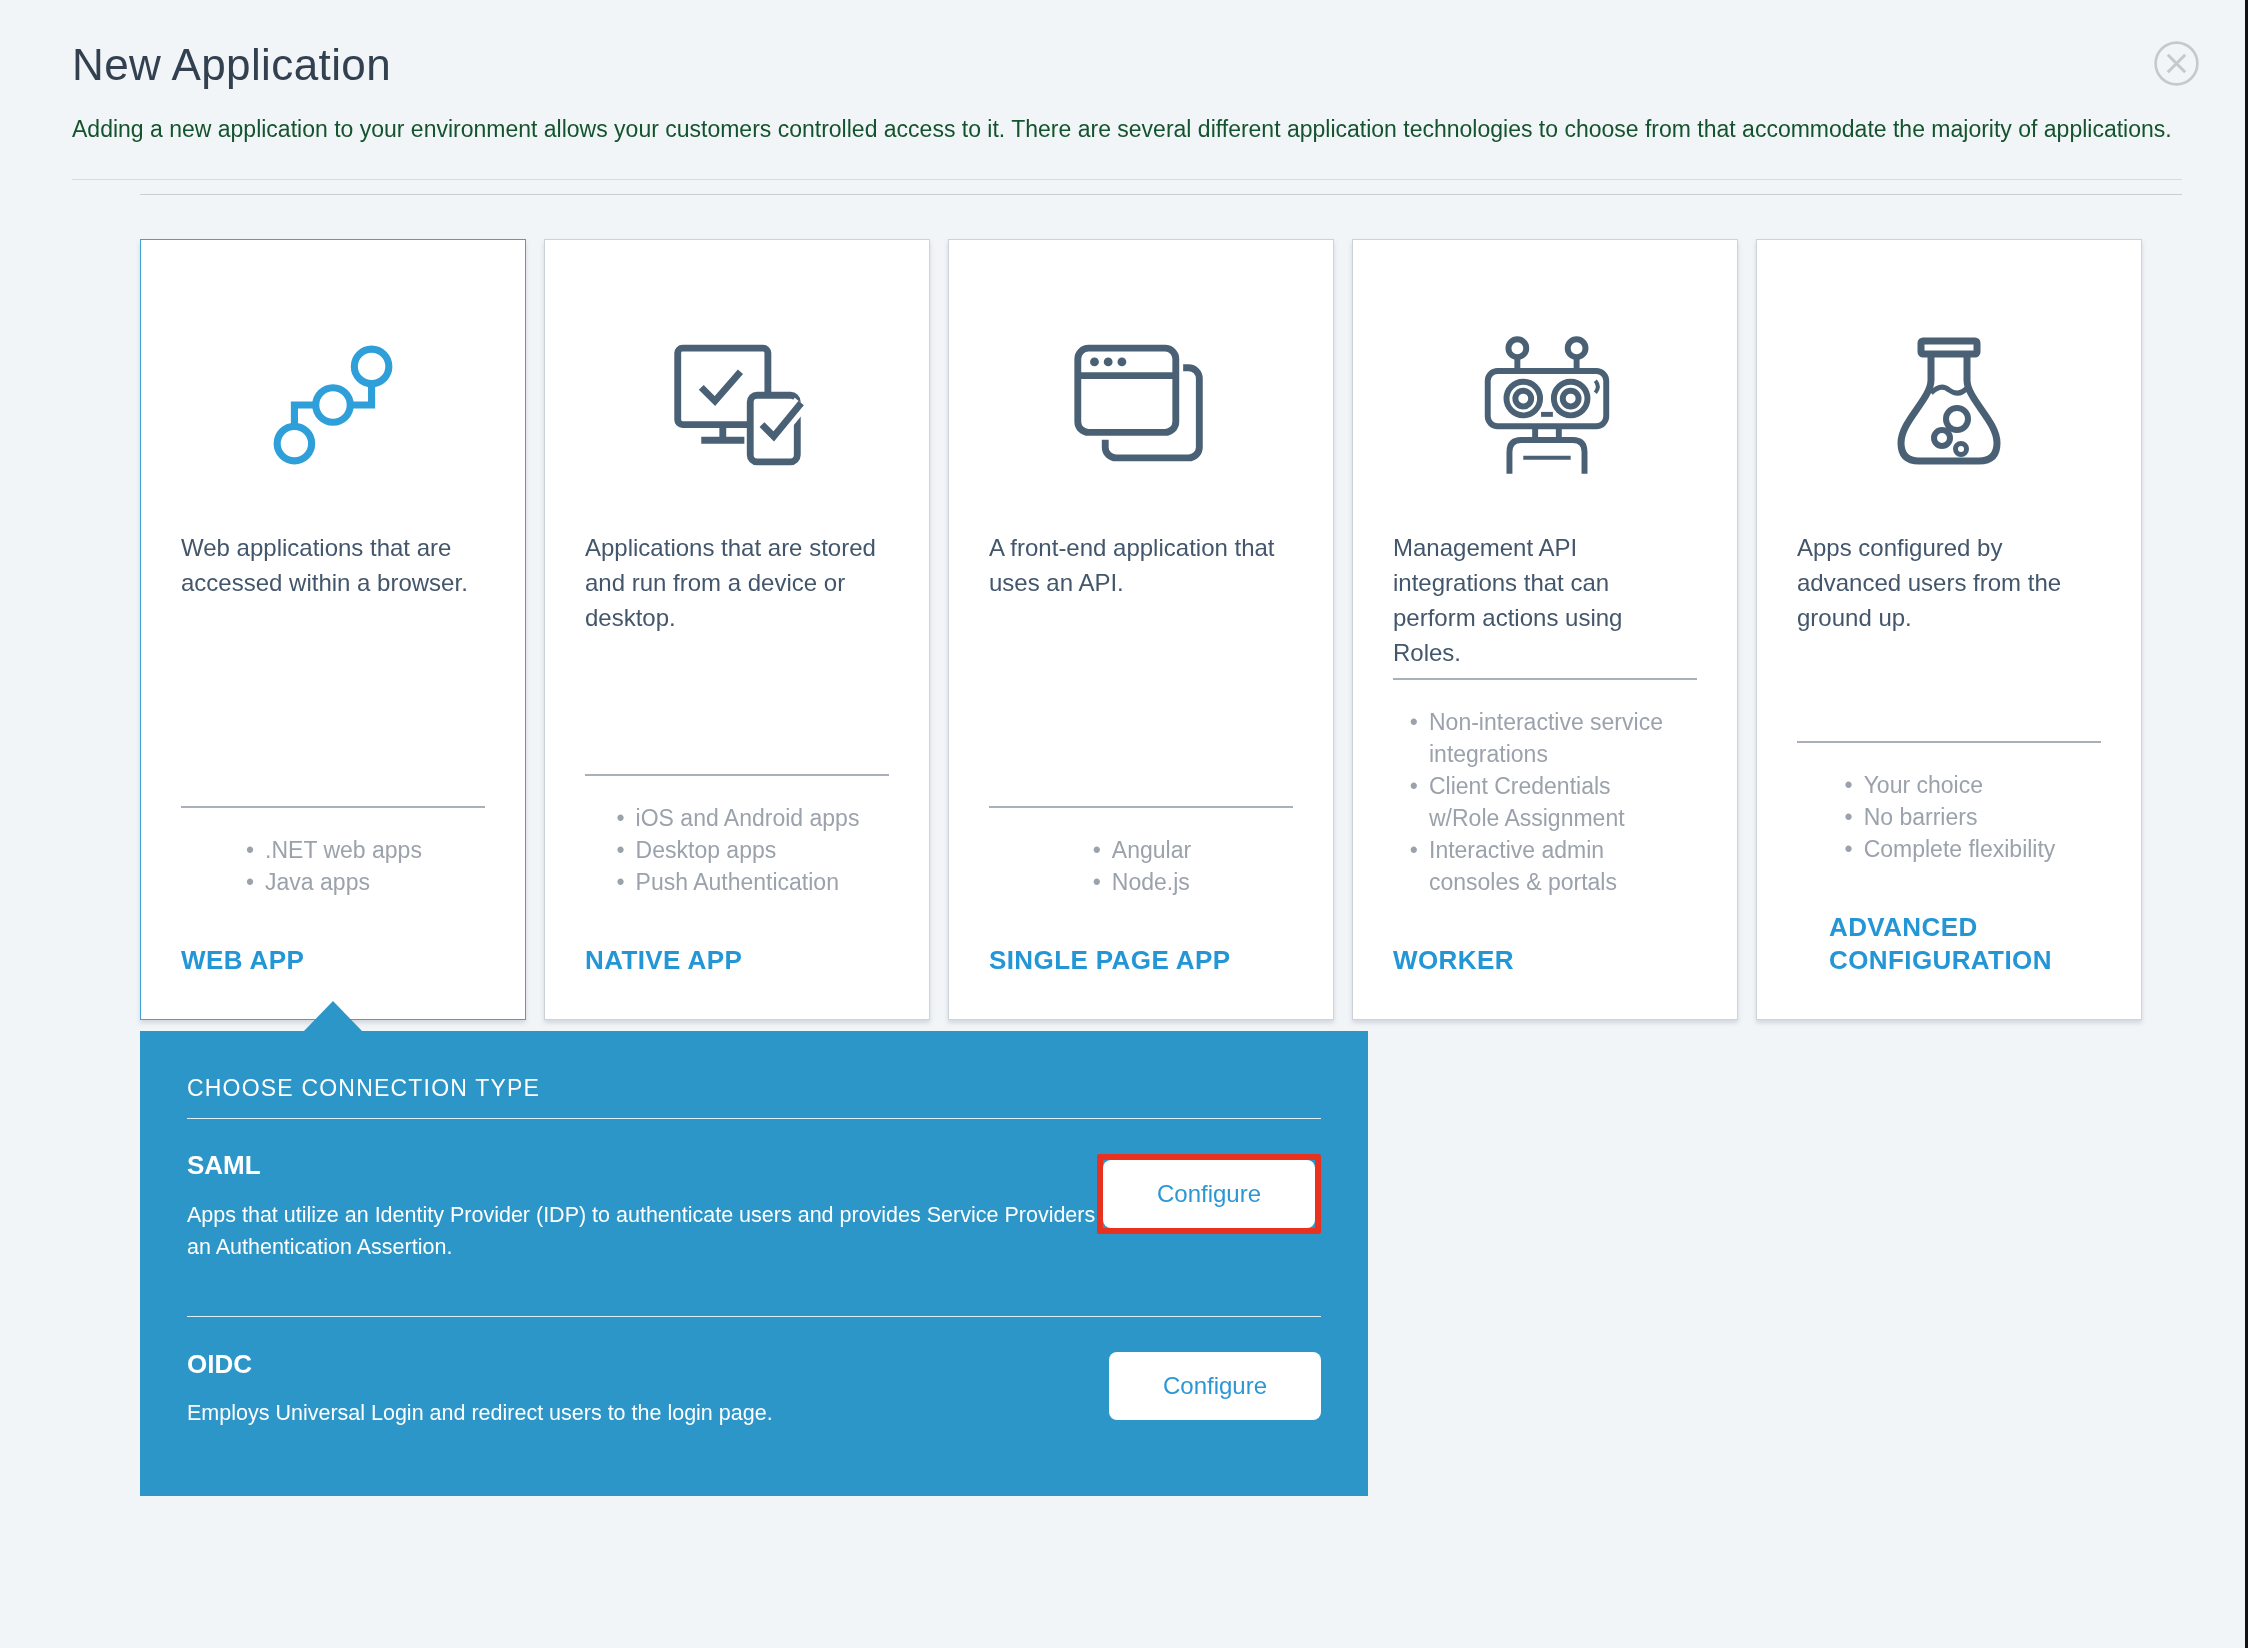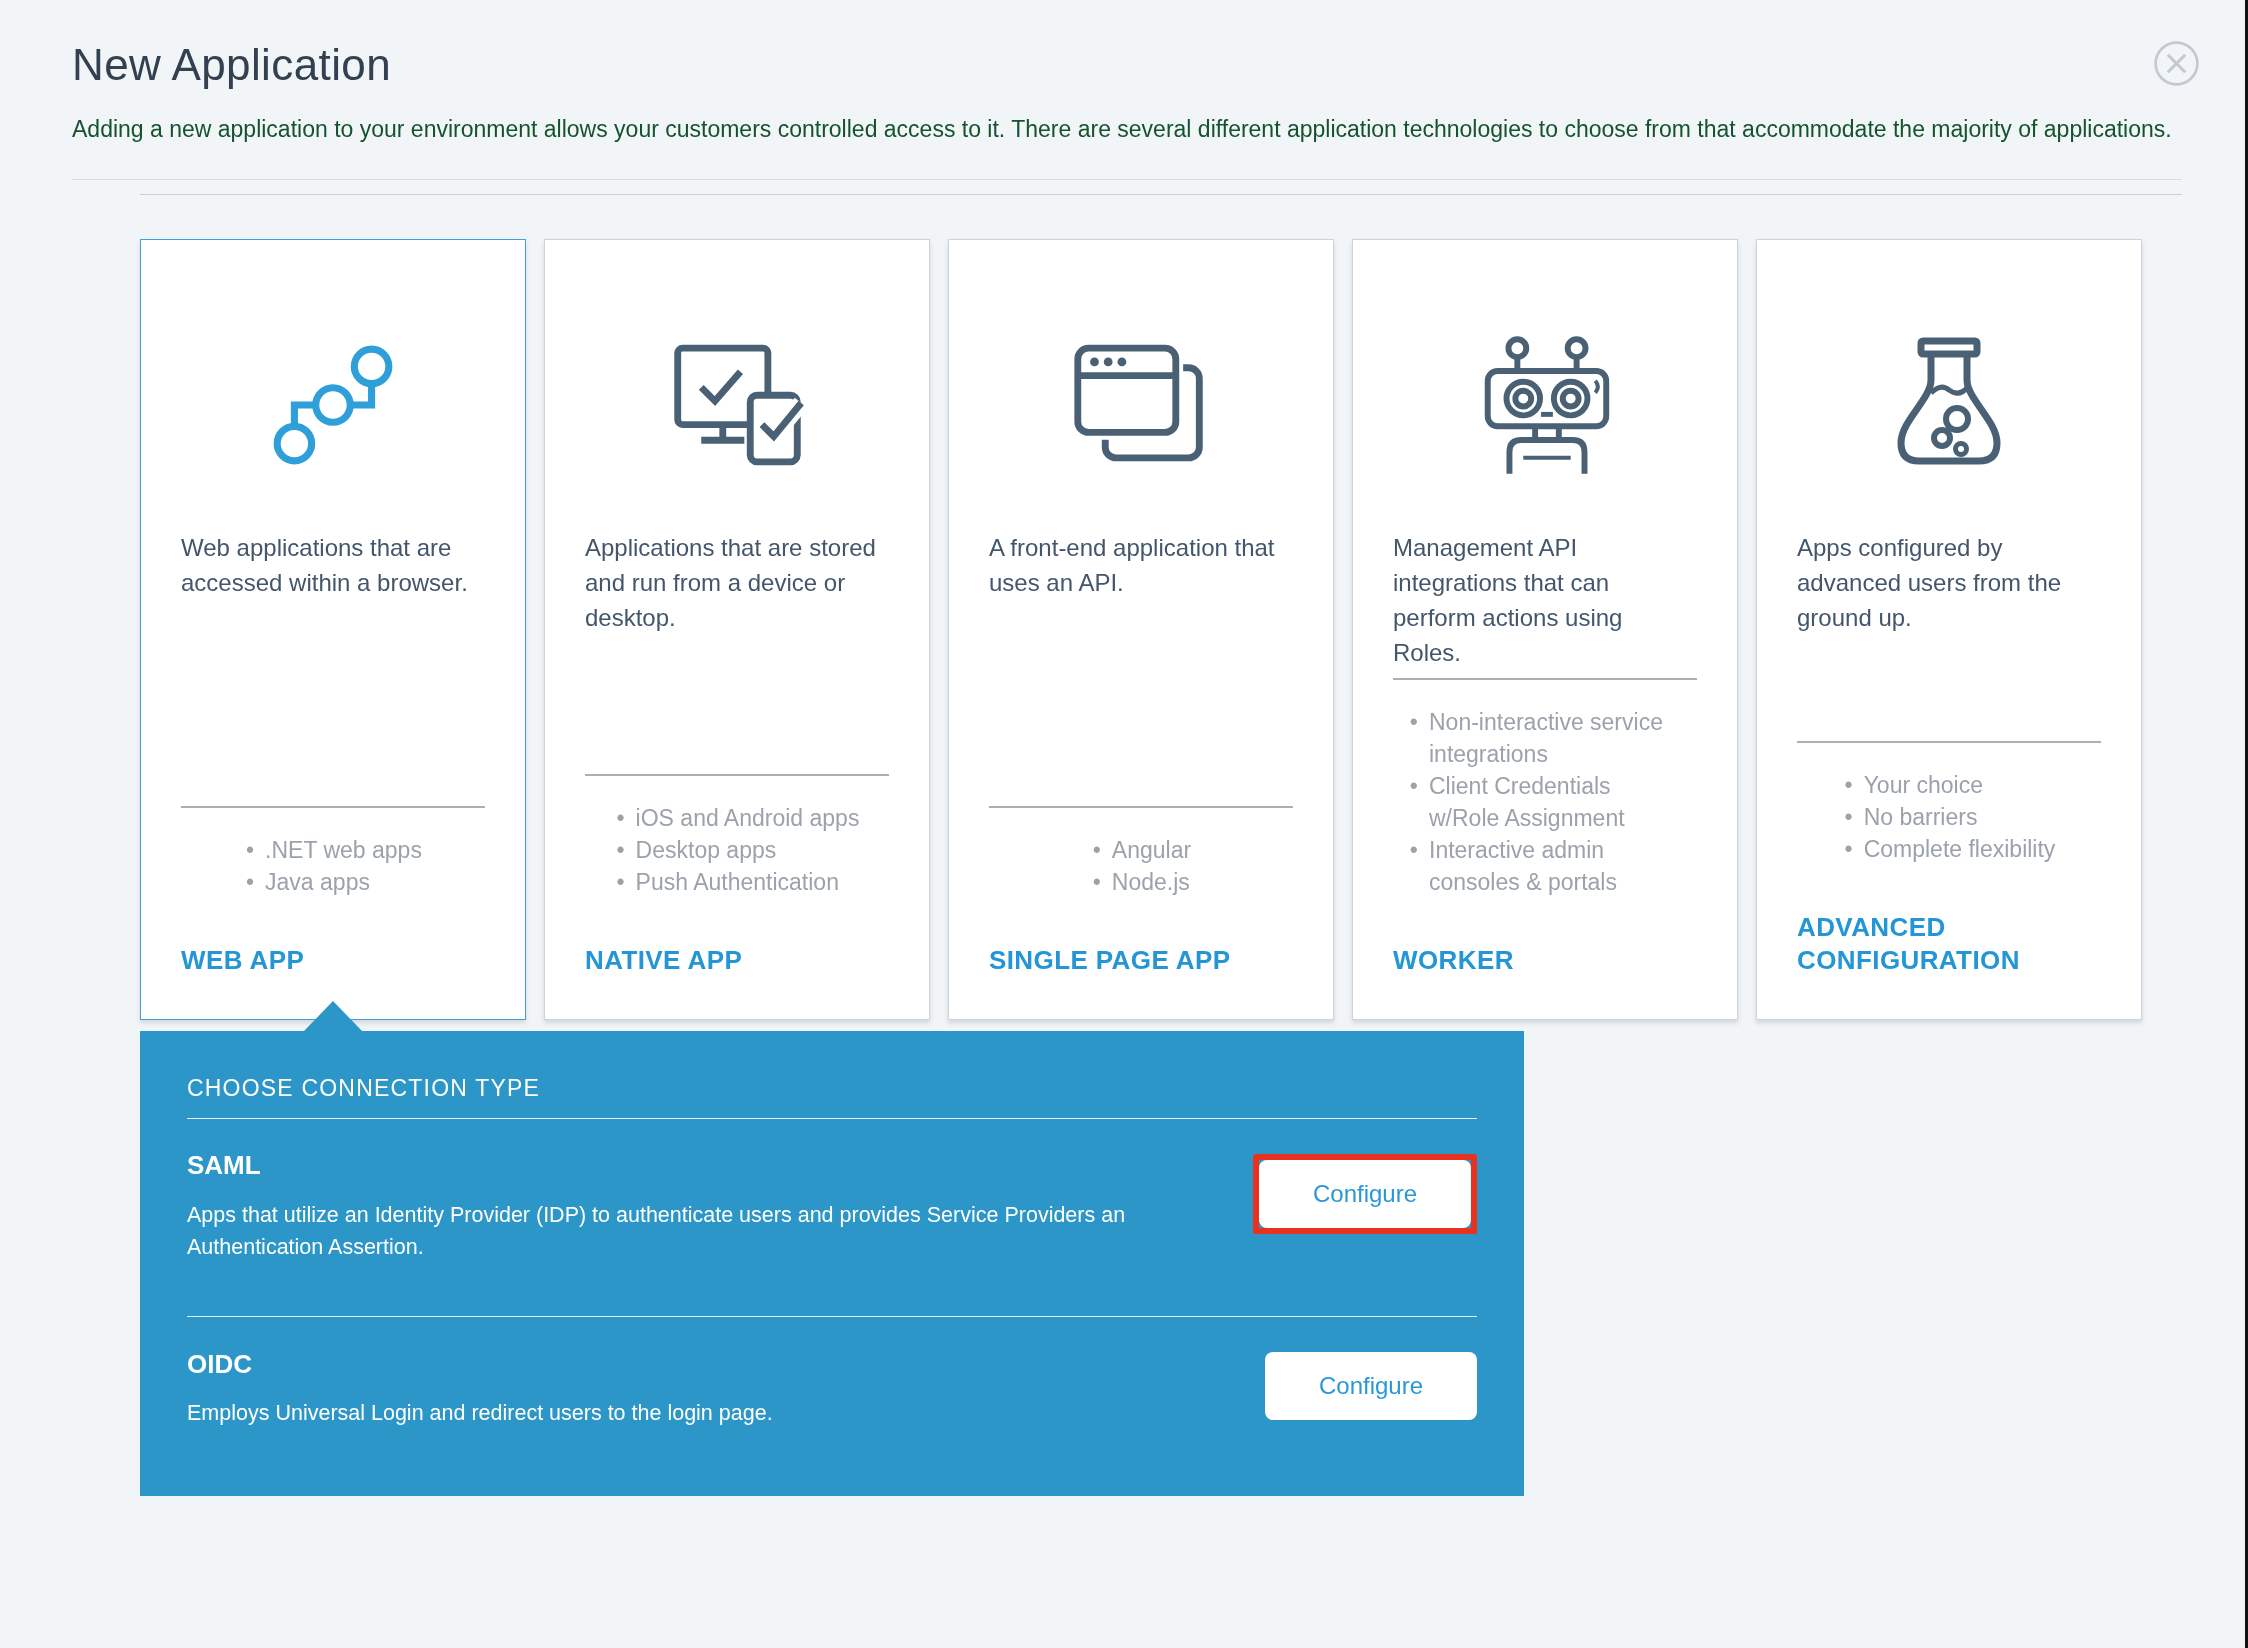--- a/index.html
+++ b/index.html
@@ -38,7 +38,7 @@
   .card-label { margin-top:46px; margin-bottom:42px; text-align:left;
                 font-size:26px; font-weight:bold; color:#2496d6;
                 letter-spacing:0.4px; line-height:33px; }
-  .card.left-label .card-label { text-align:left; }
+  .card.left-label .card-label { text-align:left;margin-left:32px; }
 
   .panel { position:relative; margin:10.5px 0 0 68px; width:1384px;
            background:#2d96c8; padding:0 47px; }

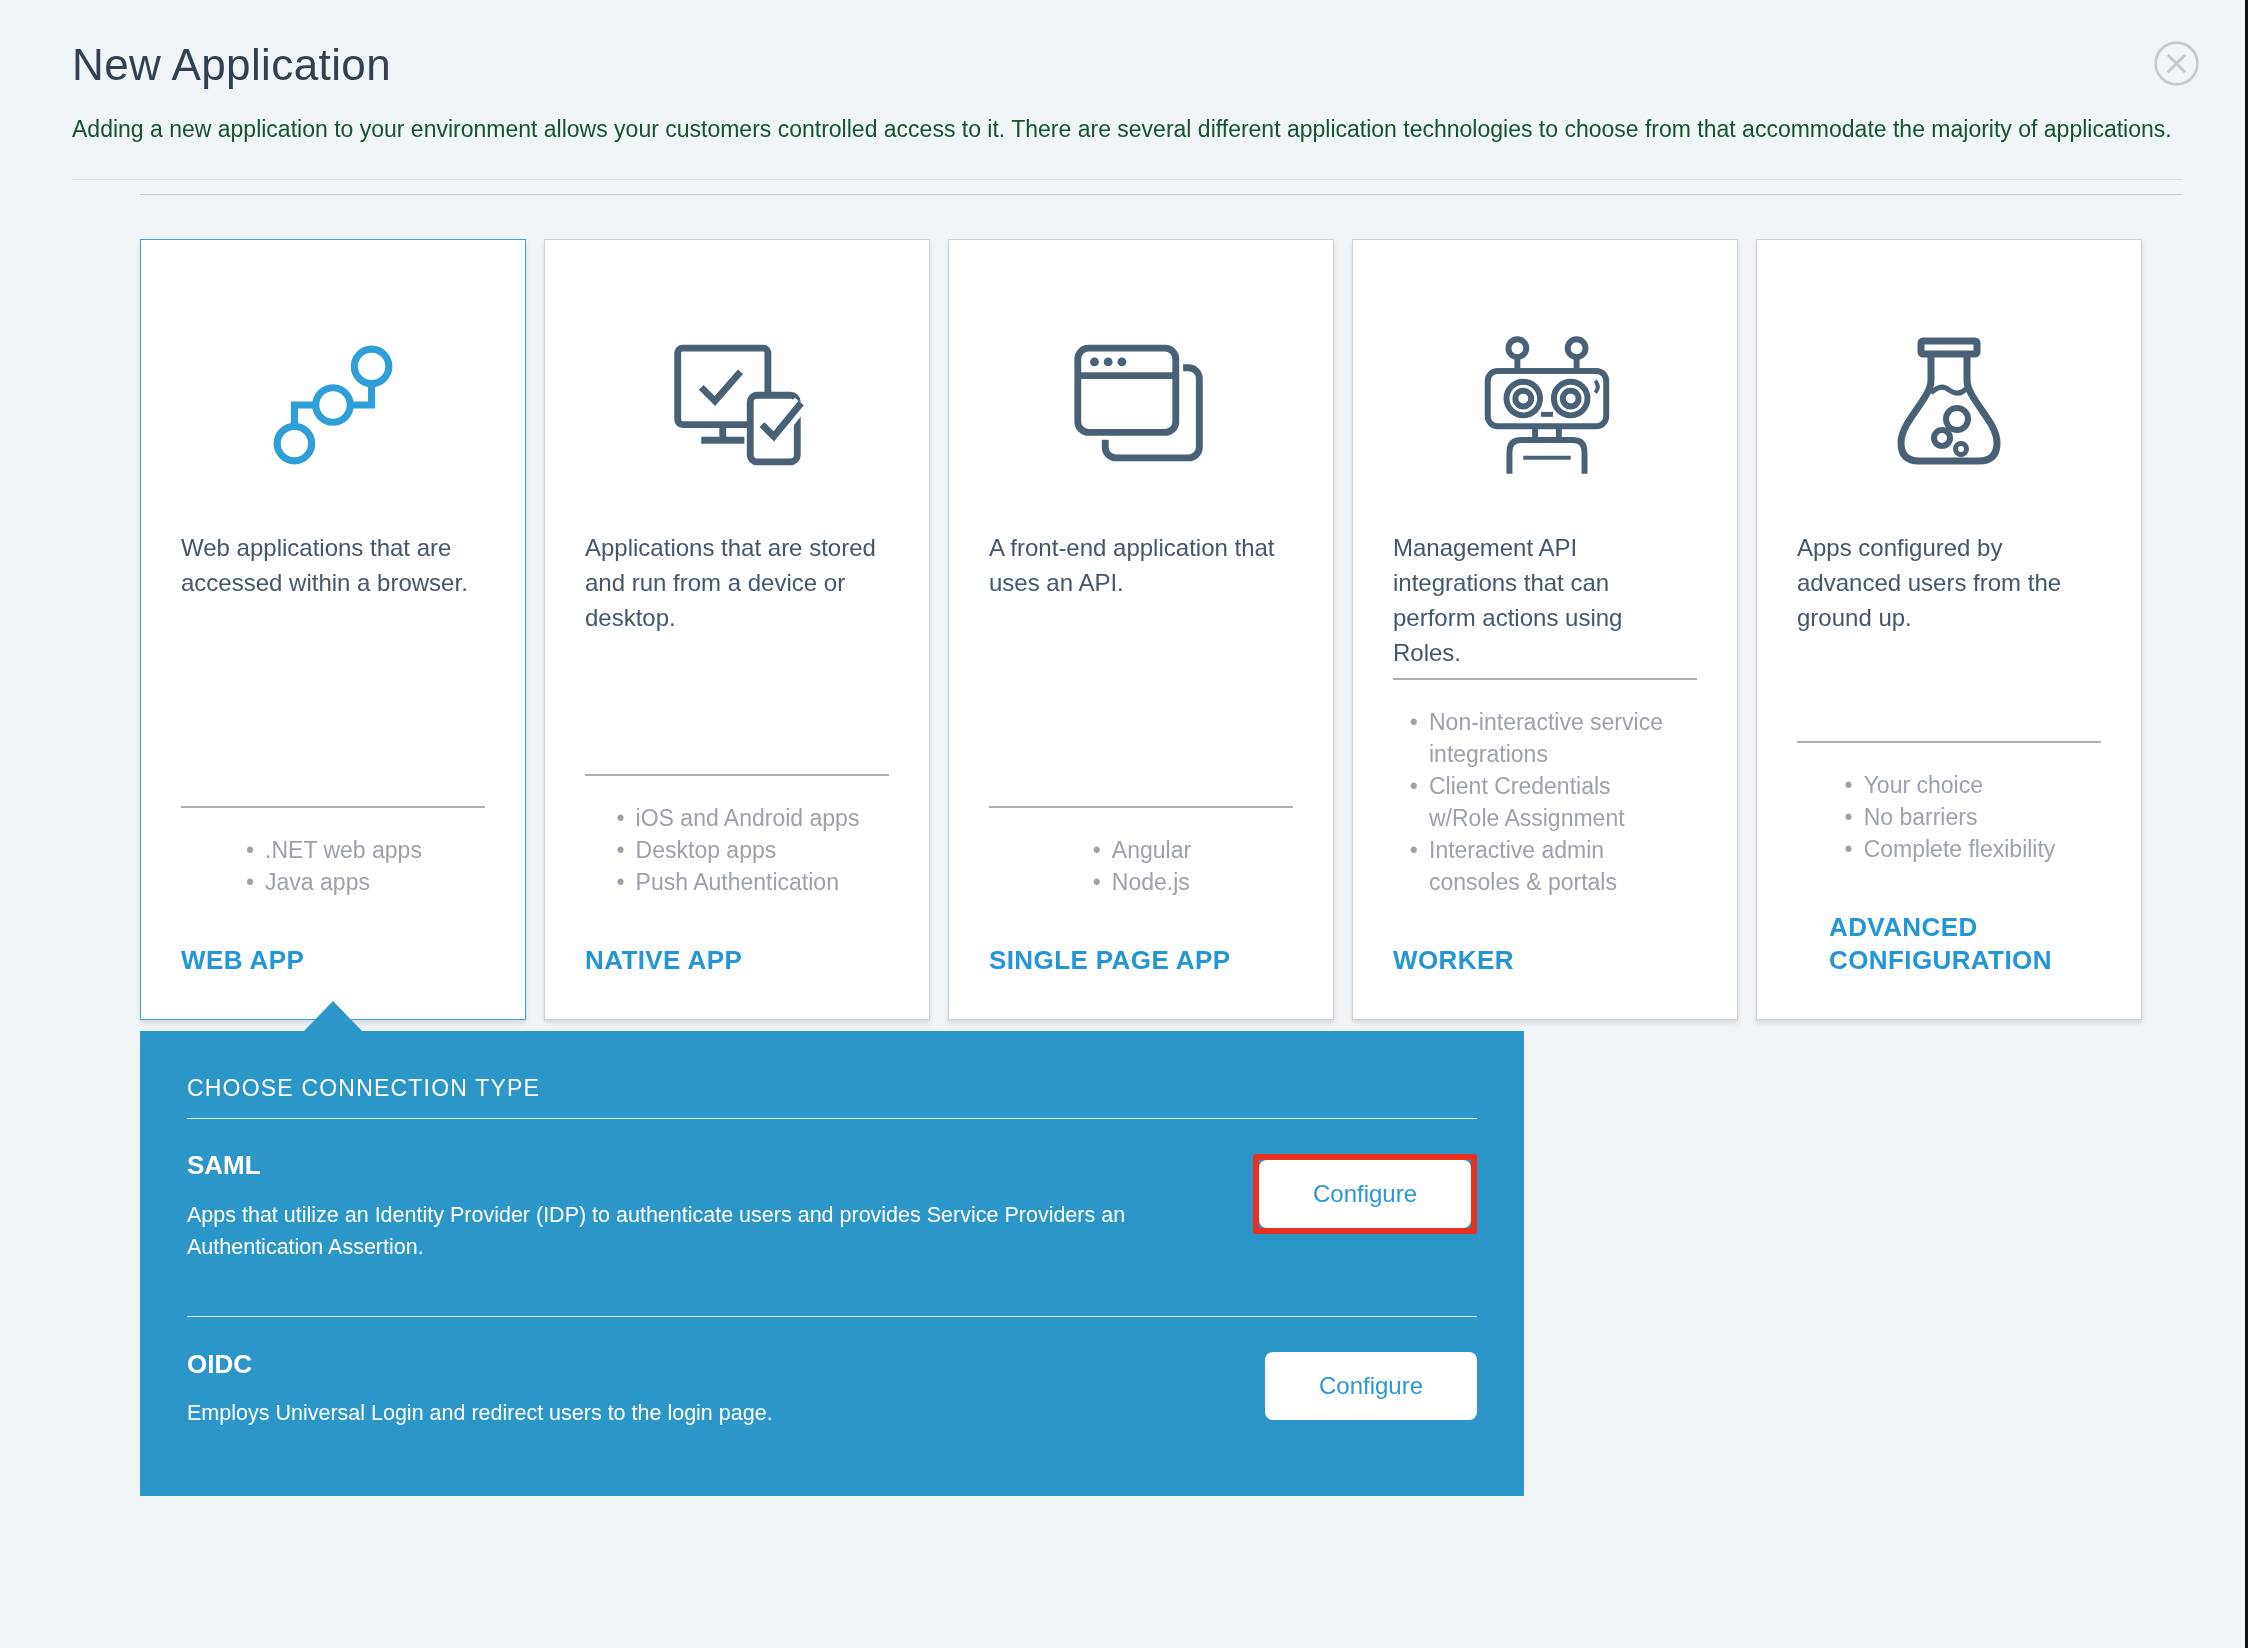--- a/index.html
+++ b/index.html
@@ -40,7 +40,7 @@
                 letter-spacing:0.4px; line-height:33px; }
   .card.left-label .card-label { text-align:left;margin-left:32px; }
 
-  .panel { position:relative; margin:10.5px 0 0 68px; width:1384px;
+  .panel { position:relative; margin:10.5px 0 0 68px; width:1228px;
            background:#2d96c8; padding:0 47px; }
   .panel-caret { position:absolute; top:-30px; left:164px; width:0; height:0;
                  border-left:29px solid transparent; border-right:29px solid transparent;

